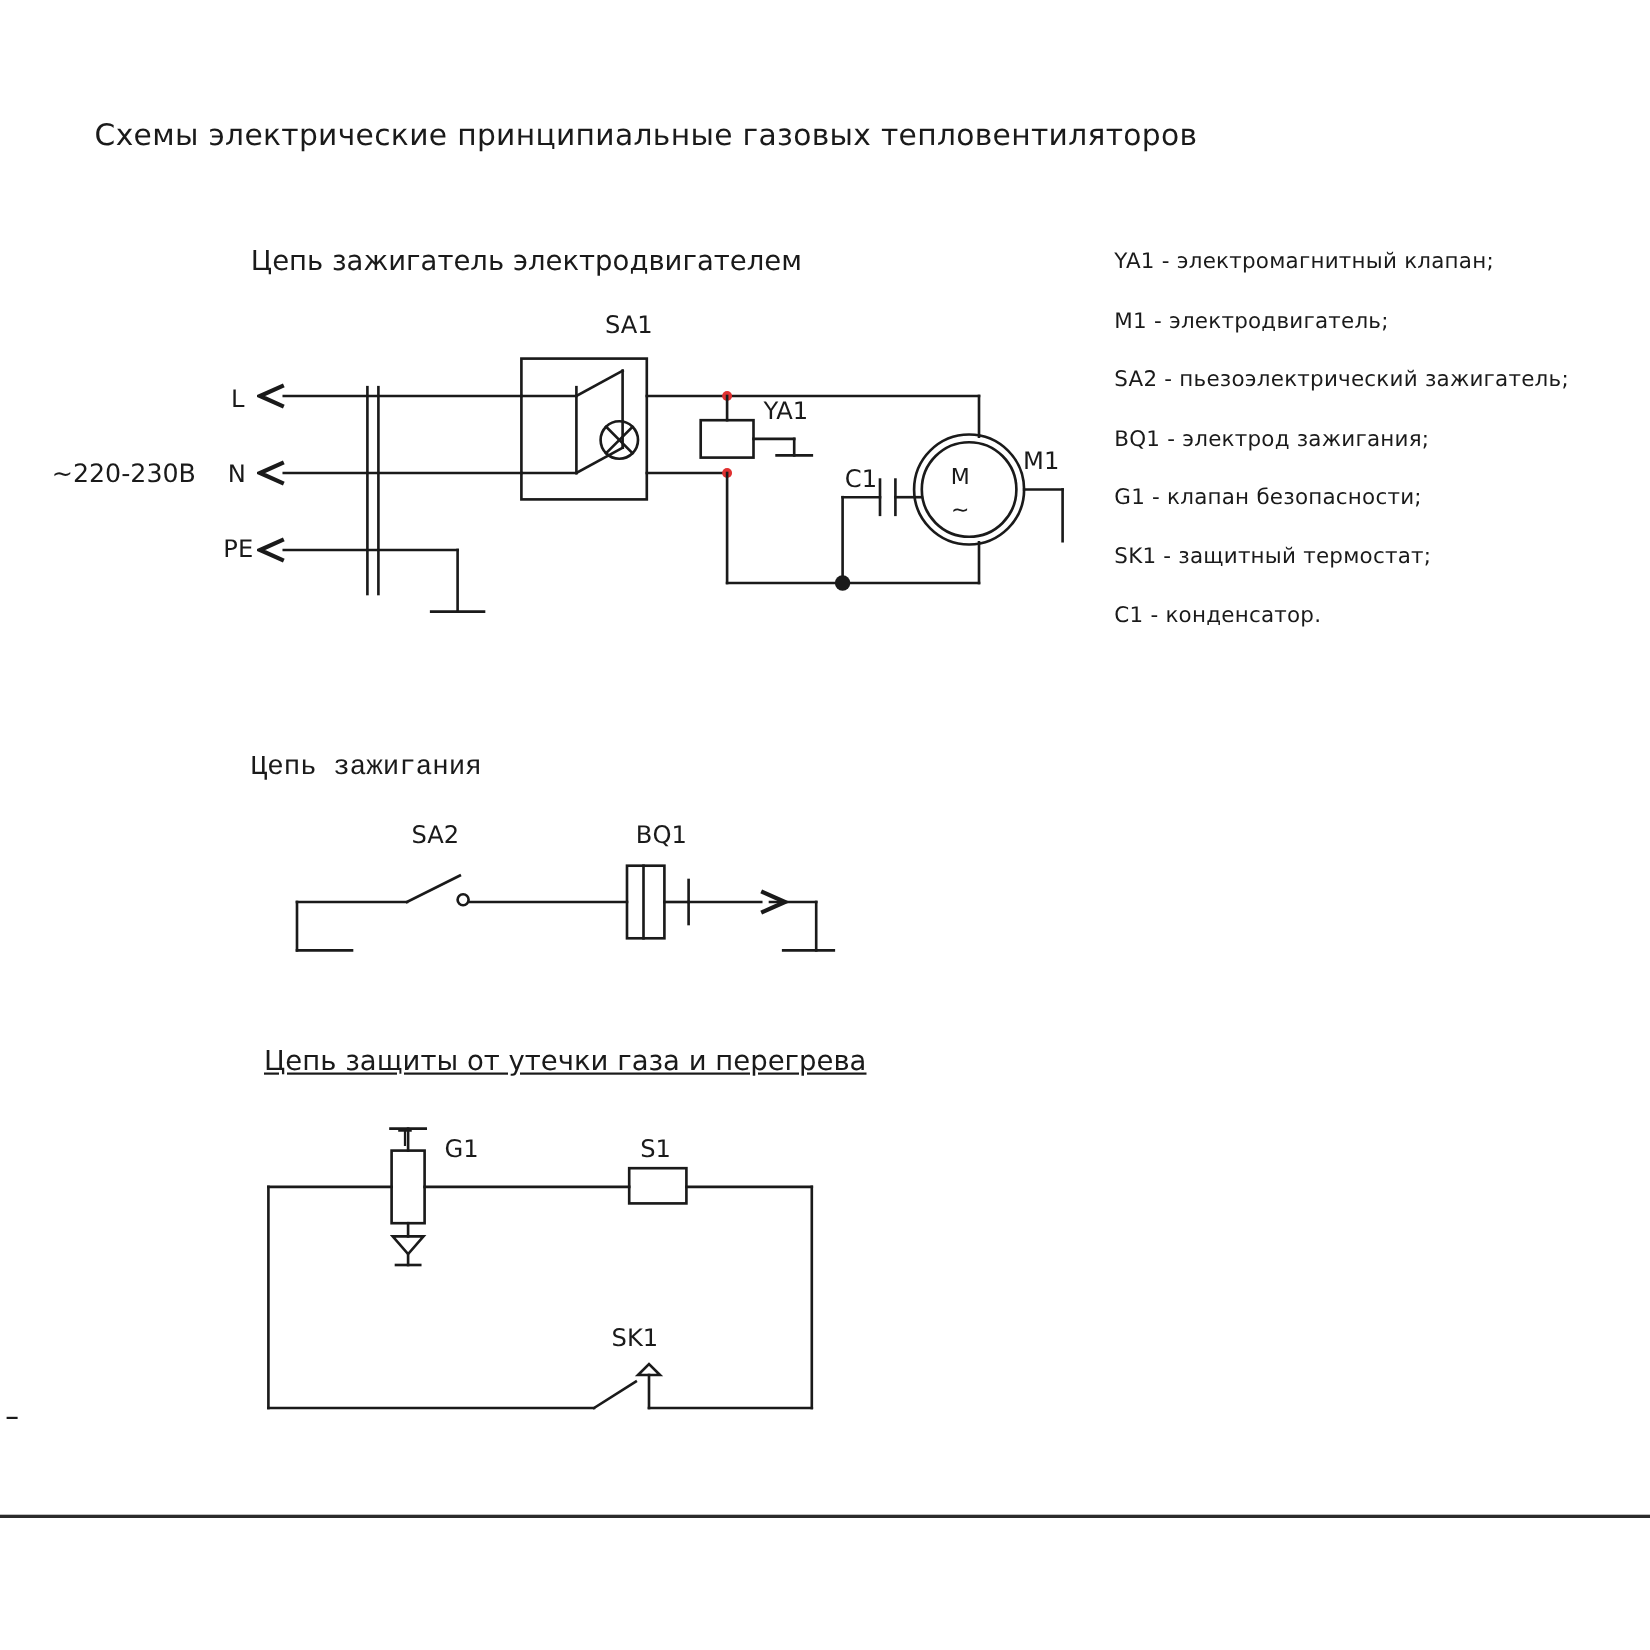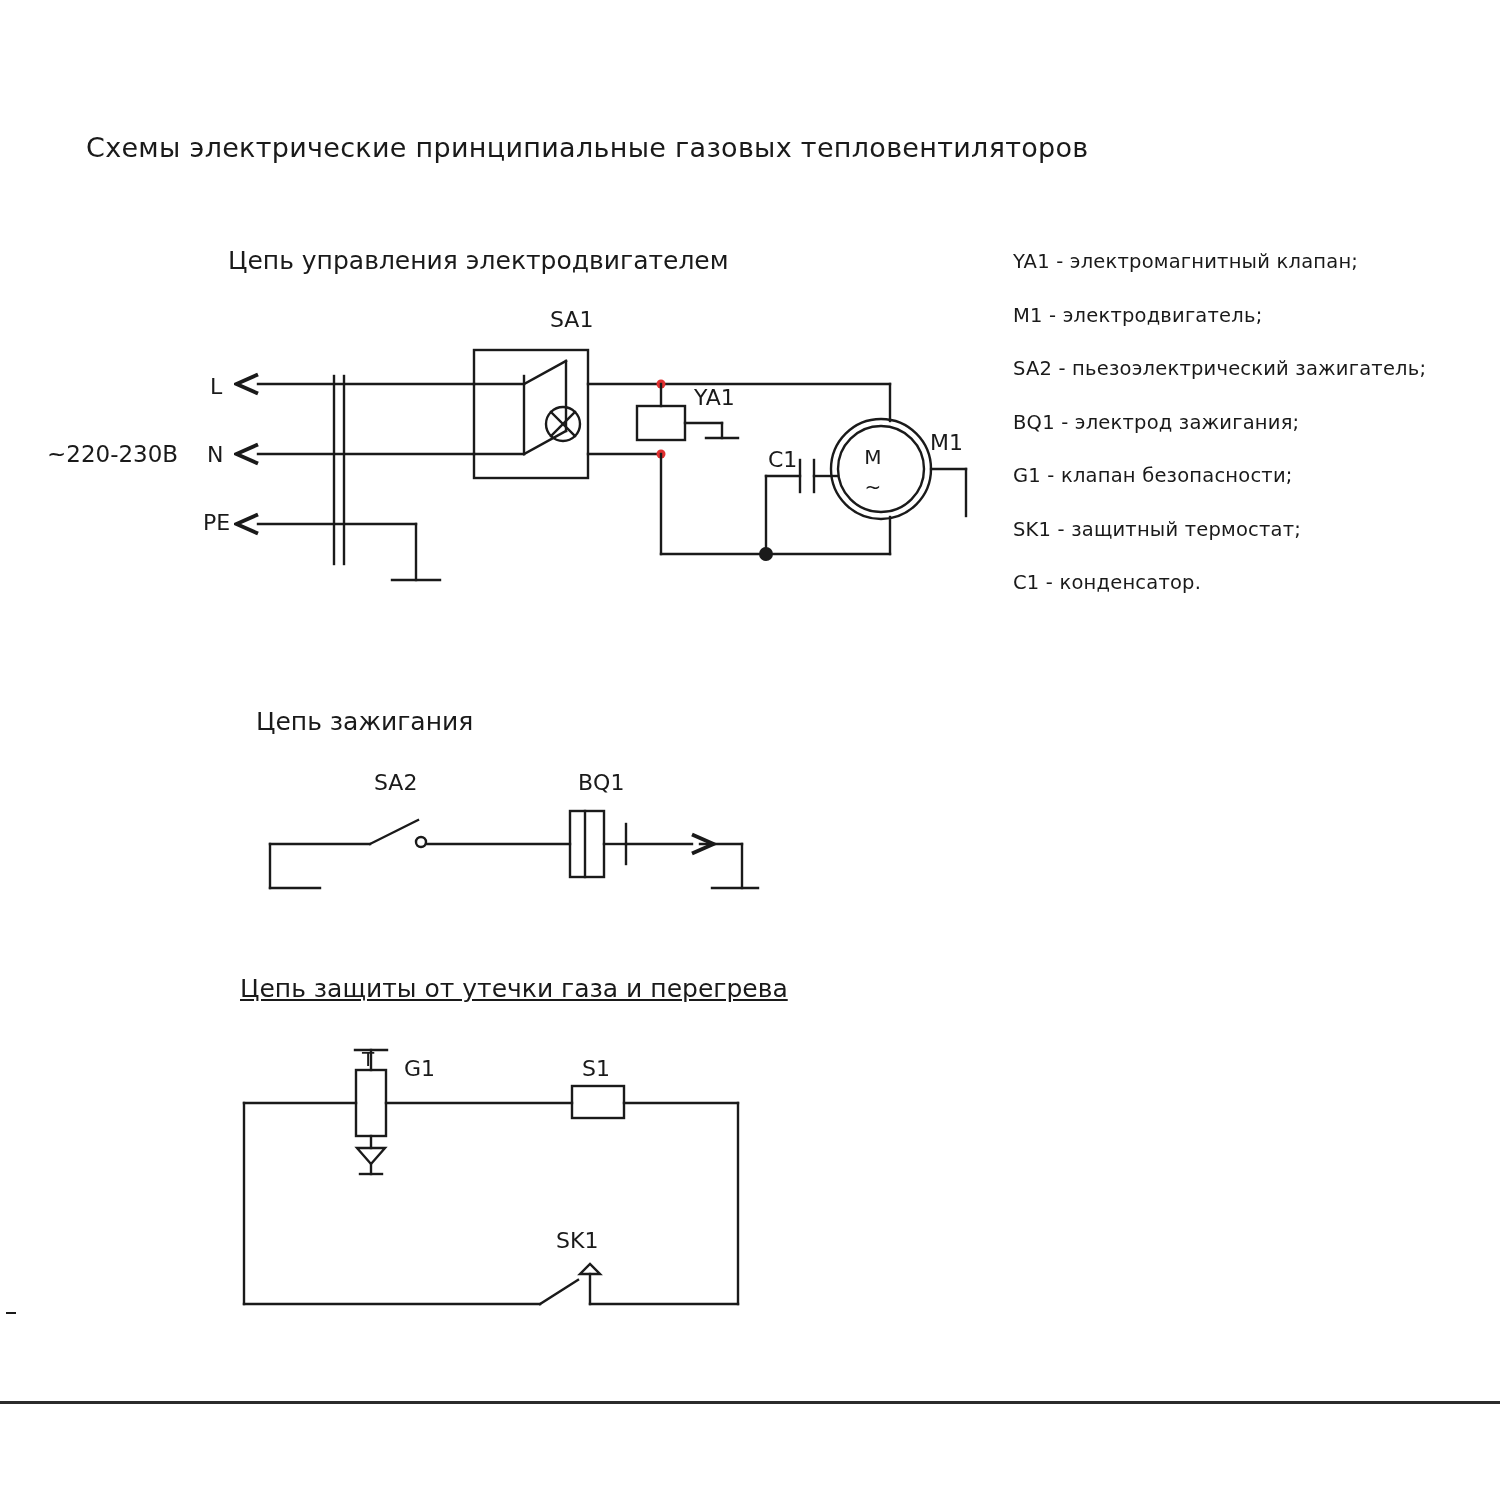--- a/index.html
+++ b/index.html
@@ -17,7 +17,6 @@
   .page {
     position: absolute;
     inset: 0;
-    margin-top: 24px;
   }
   .main-title {
     position: absolute;

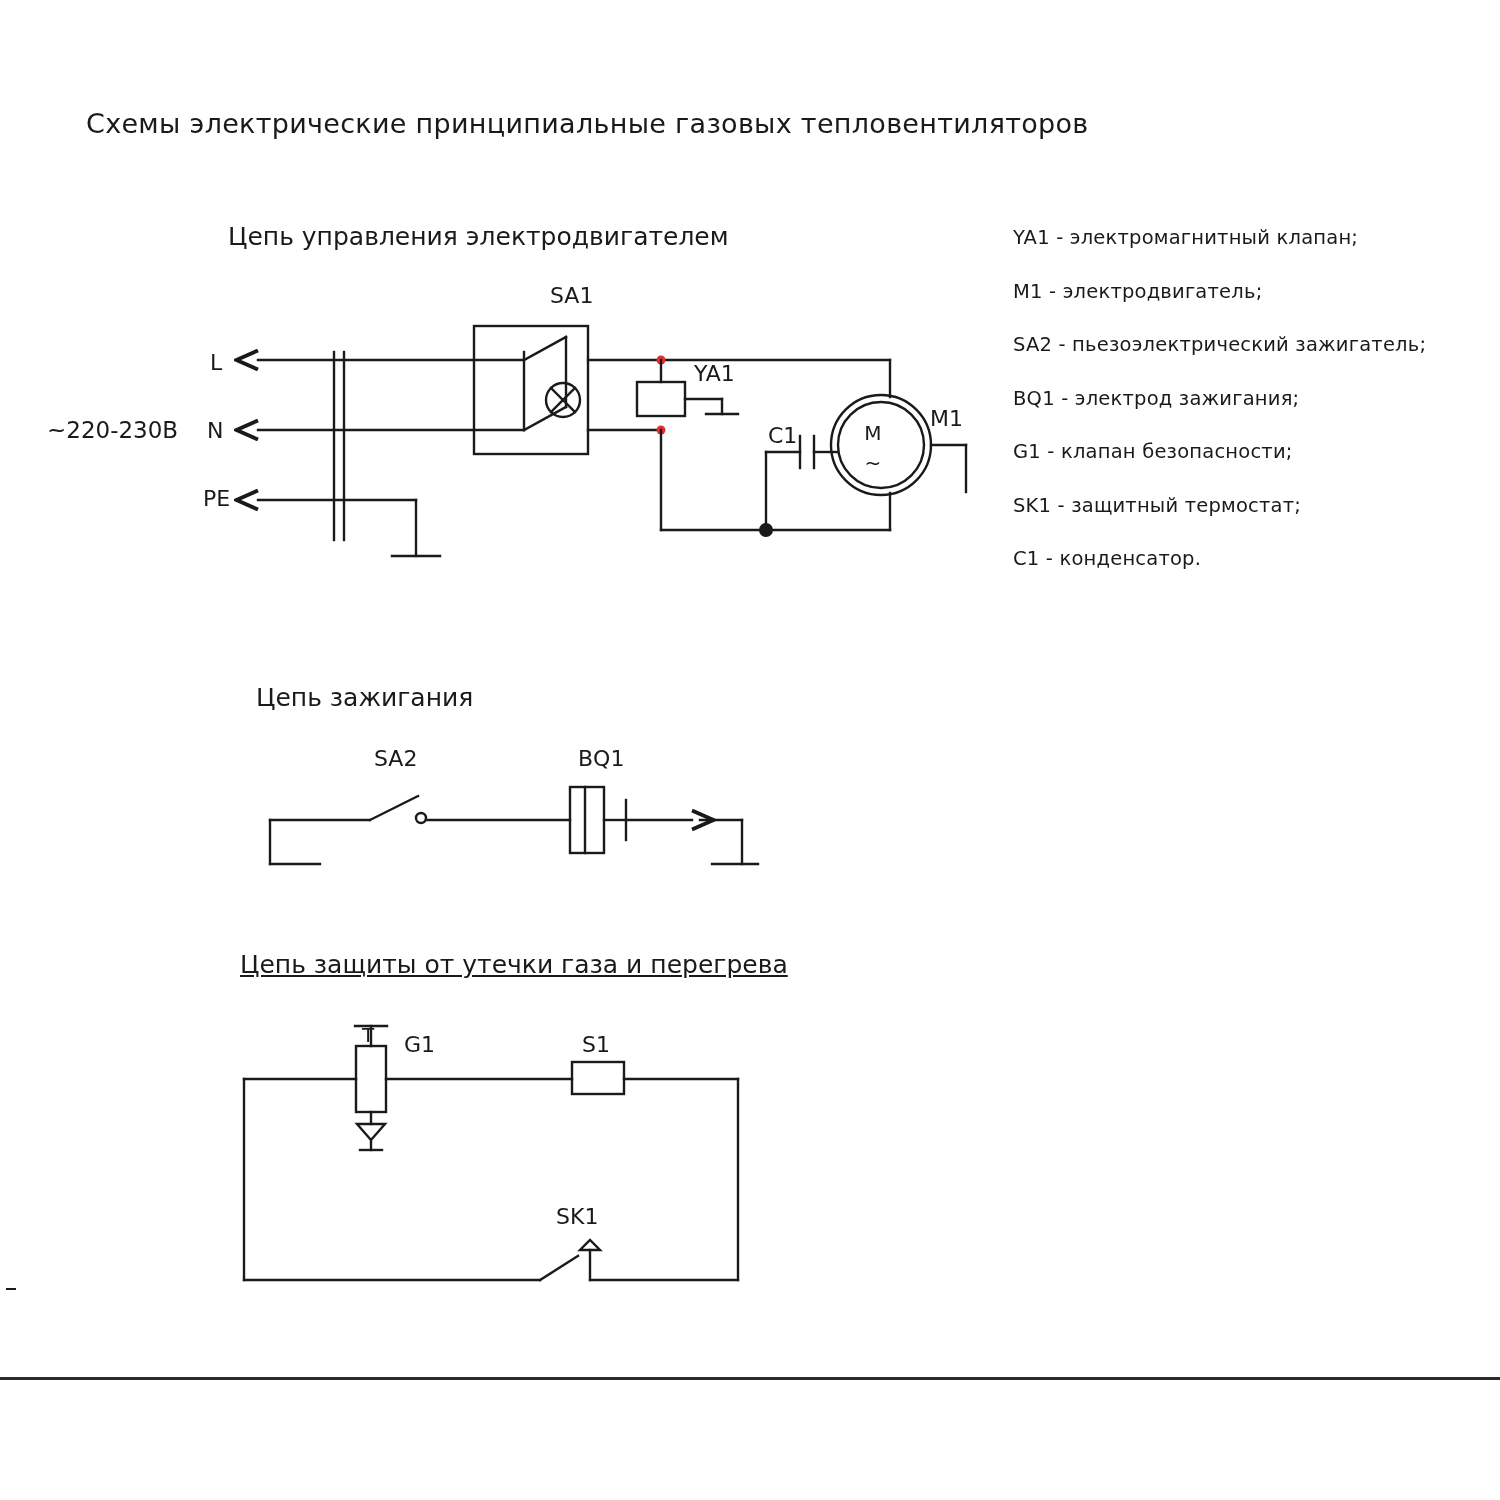--- a/index.html
+++ b/index.html
@@ -108,7 +108,7 @@
 
   <div class="main-title">Схемы электрические принципиальные газовых тепловентиляторов</div>
 
-  <div class="section-title" id="title-motor">Цепь управления электродвигателем</div>
+  <div class="section-title" id="title-motor">Цепь зажигатель электродвигателем</div>
   <div class="section-title" id="title-ignition">Цепь зажигания</div>
   <div class="section-title" id="title-protection">Цепь защиты от утечки газа и перегрева</div>
 

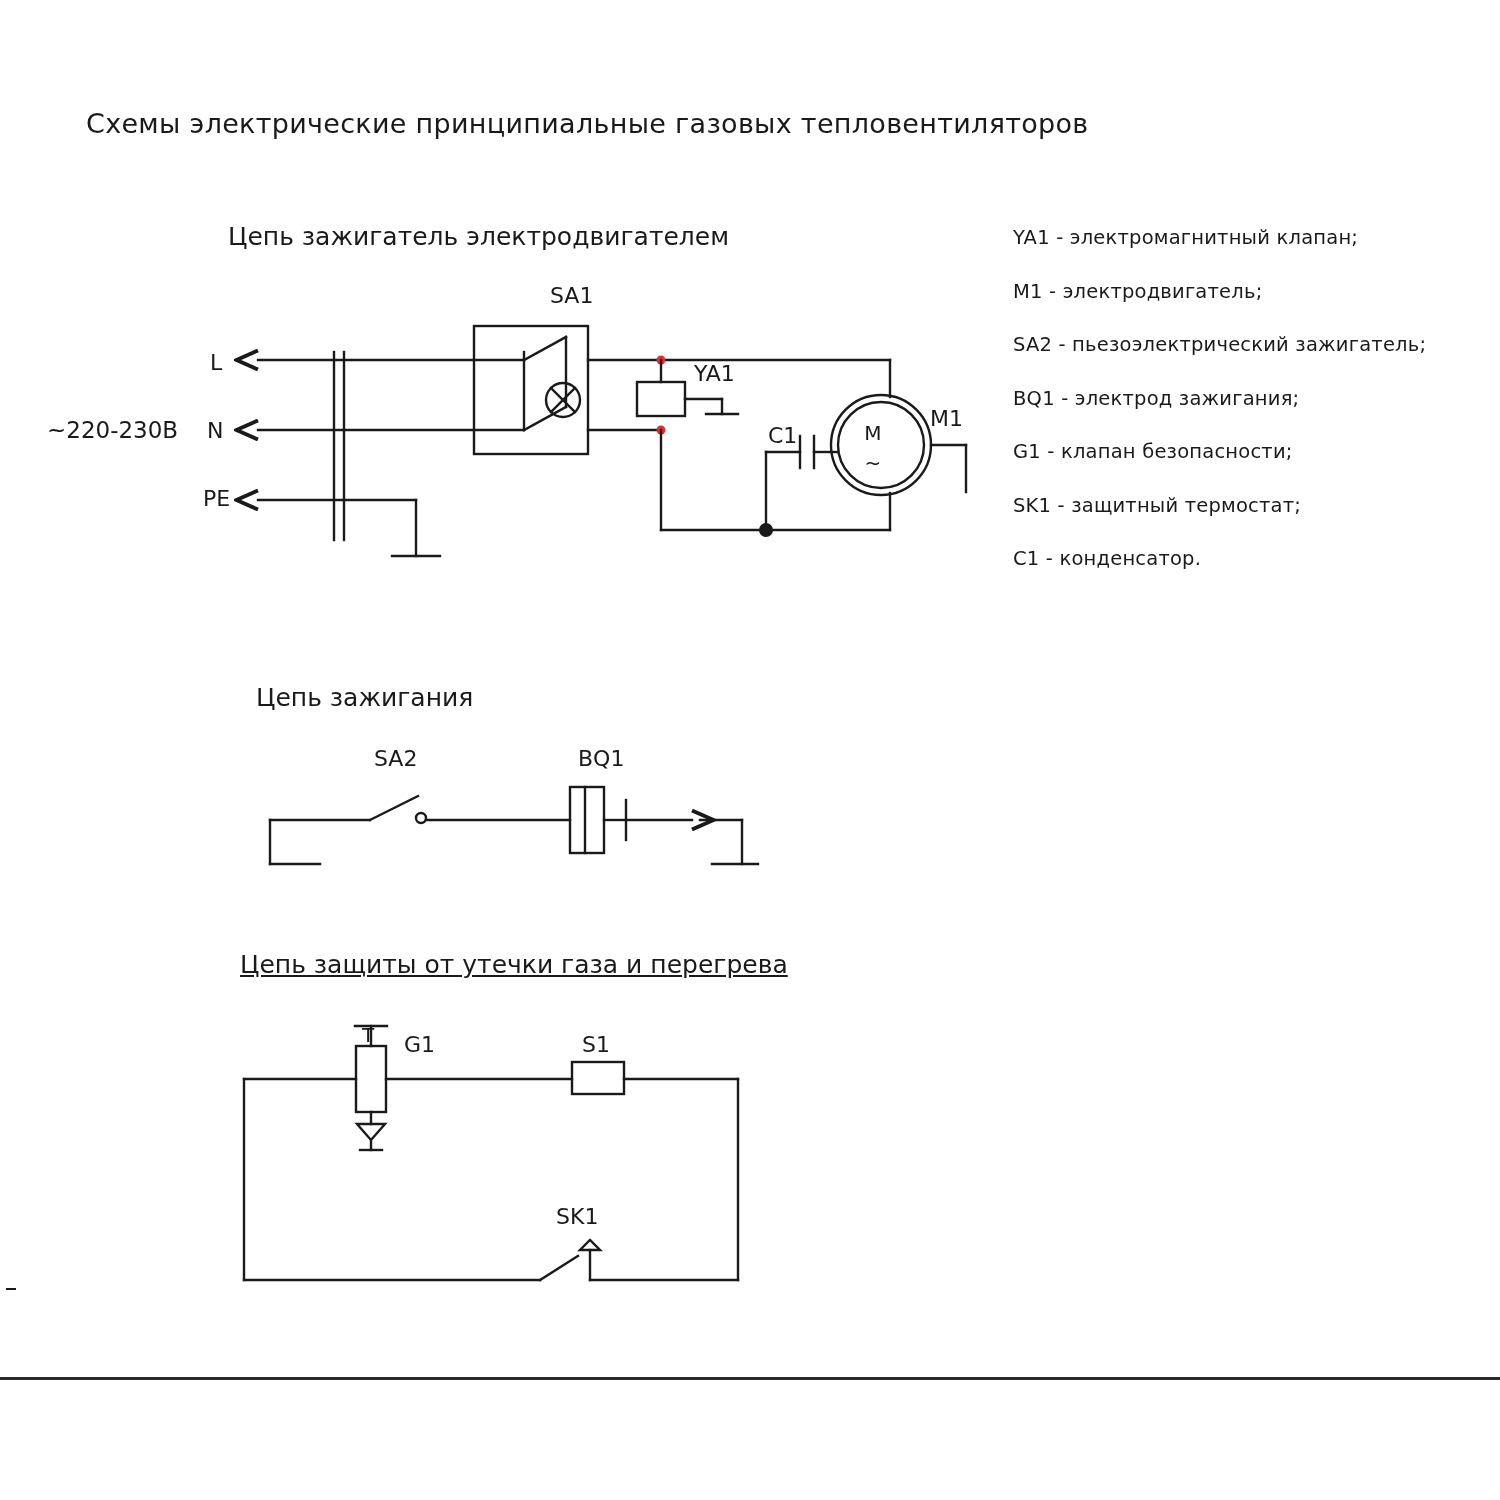--- a/index.html
+++ b/index.html
@@ -34,7 +34,7 @@
     white-space: nowrap;
   }
   #title-motor { left: 228px; top: 222px; }
-  #title-ignition { left: 256px; top: 683px; }
+  #title-ignition { left: 228px; top: 683px; font-family: Liberation Mono, monospace; }
   #title-protection { left: 240px; top: 950px; text-decoration: underline; }
 
   .legend {

